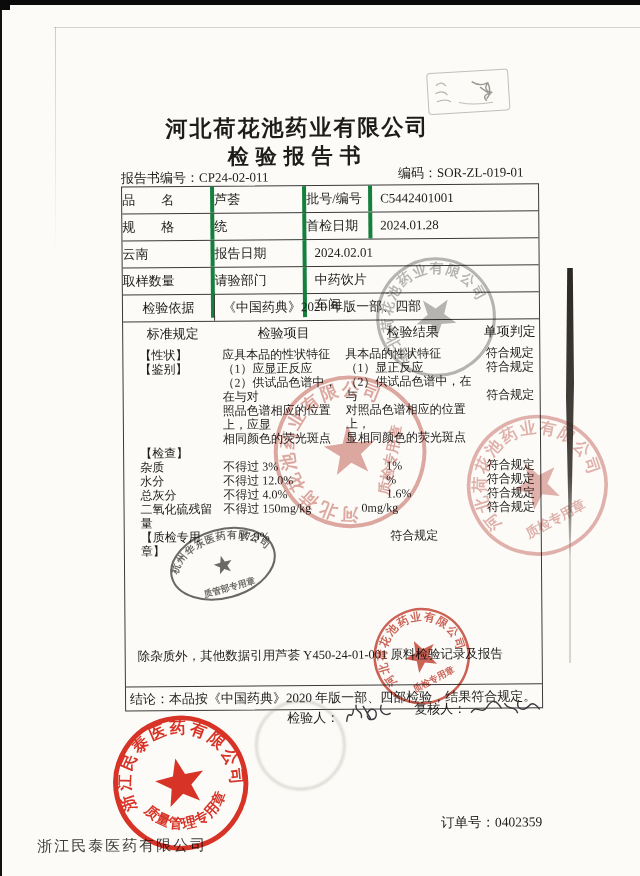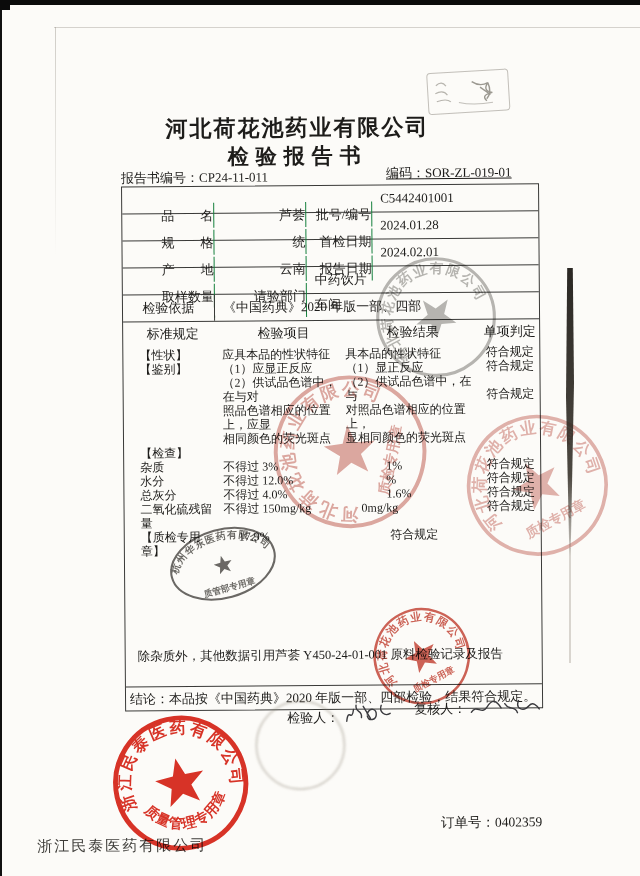--- a/index.html
+++ b/index.html
@@ -107,7 +107,7 @@
   <div class="abs report-title">检验报告书</div>
 
   <div class="abs meta-line">
-    <span>报告书编号：</span><span>CP24-11-011</span>
+    <span>报告书编号：</span><span>CP24-02-011</span>
     <span class="meta-code"><span>编码：</span><span>SOR-ZL-019-01</span></span>
   </div>
 

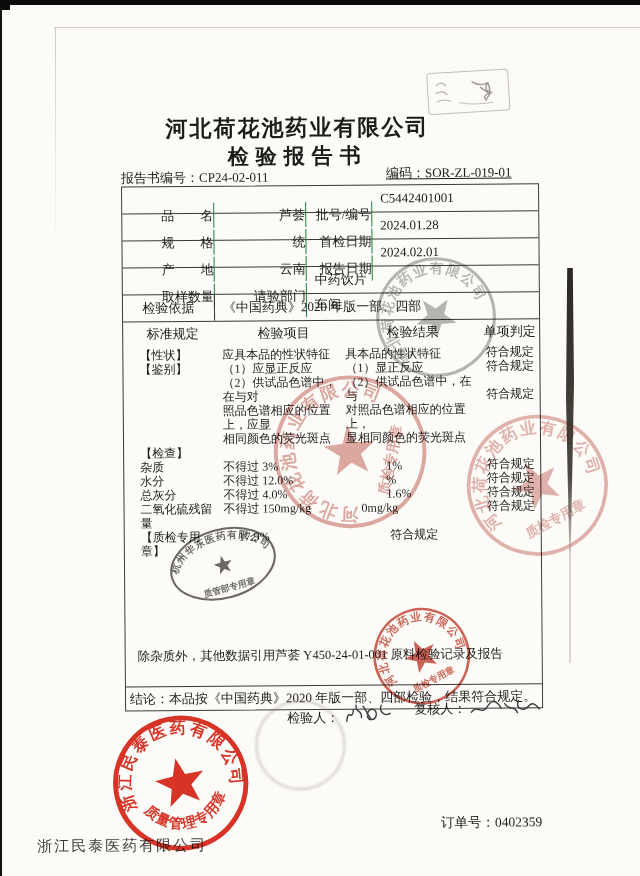--- a/index.html
+++ b/index.html
@@ -30,7 +30,7 @@
   .report-title{left:0;top:142px;width:600px;text-align:center;
     font-size:21px;font-weight:bold;letter-spacing:7px;}
   .meta-line{left:123px;top:168px;width:418px;font-size:13px;}
-  .meta-code{position:absolute;left:265px;top:-3px;text-decoration:underline;}
+  .meta-code{position:absolute;left:277px;top:-3px;}
 
   
   .rpt-table{left:123px;top:185px;width:418px;height:525px;

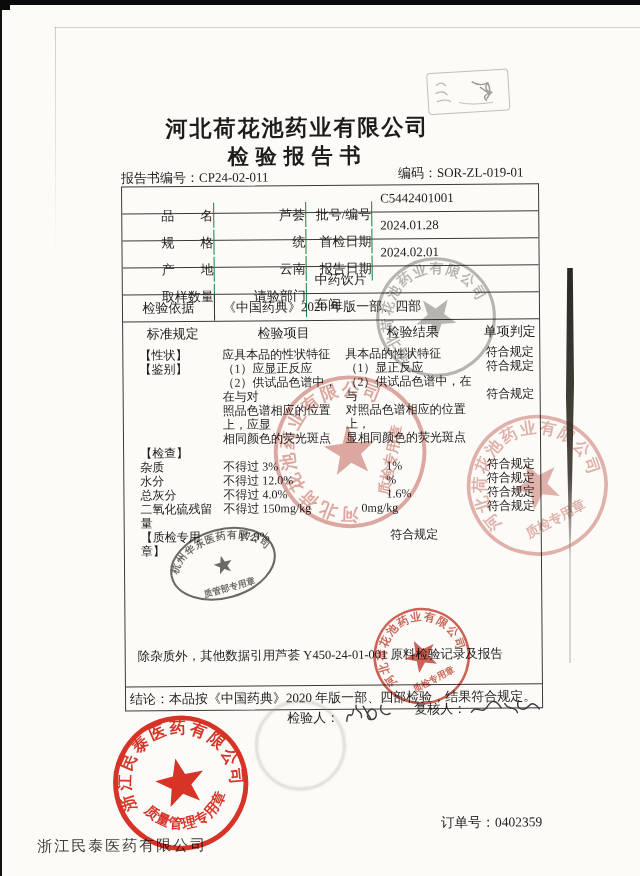--- a/index.html
+++ b/index.html
@@ -38,7 +38,7 @@
   .info-row{display:grid;grid-template-columns:92px 92px 66px 1fr;
     border-bottom:1px solid #3a3a38;height:26px;line-height:25px;}
   .info-row>div{box-sizing:border-box;}
-  .k1,.v1,.k2{border-right:1px solid #15803d;text-align:right;margin-top:16px;}
+  .k1,.v1,.k2{border-right:4px solid #15803d;text-align:left;}
   .v2{padding-left:8px;}
   .basis-row{display:grid;grid-template-columns:92px 1fr;
     border-bottom:1px solid #3a3a38;height:26px;line-height:25px;}

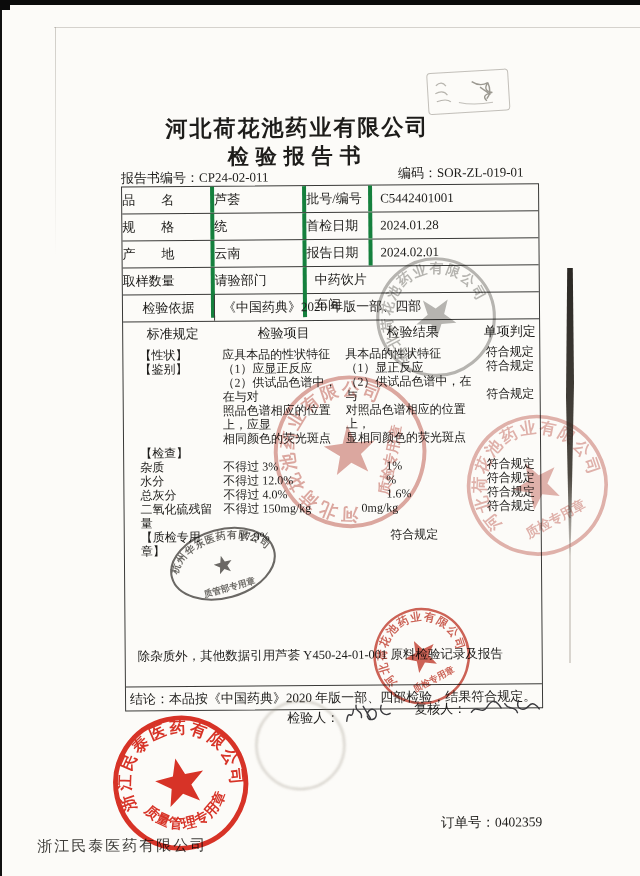--- a/index.html
+++ b/index.html
@@ -126,7 +126,6 @@
       <div class="v2">2024.01.28</div>
     </div>
     <div class="info-row">
-      <div class="k1">产　　地</div>
       <div class="v1">云南</div>
       <div class="k2">报告日期</div>
       <div class="v2">2024.02.01</div>

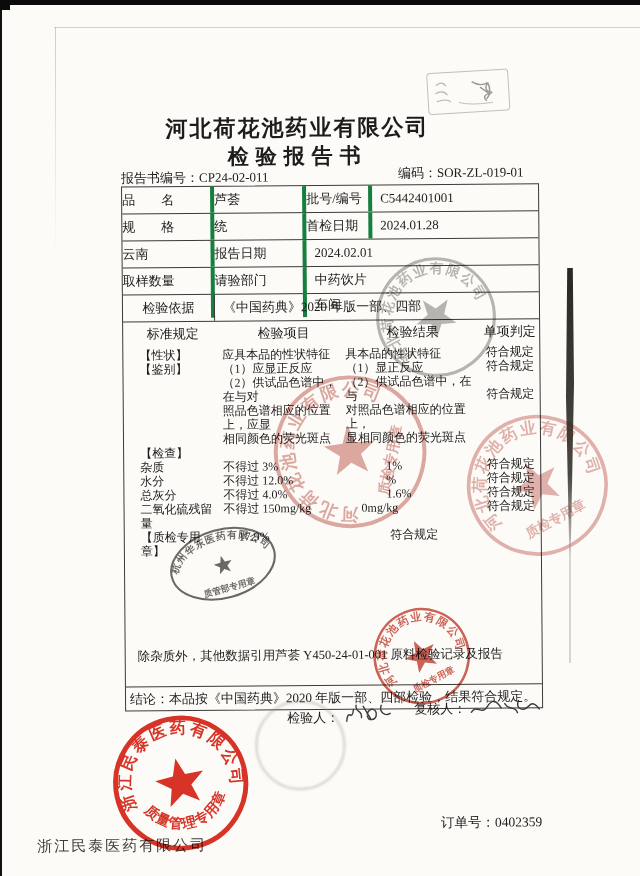--- a/index.html
+++ b/index.html
@@ -50,7 +50,7 @@
   .item-row{display:grid;grid-template-columns:99px 123px 135px 1fr;}
   .item-row>div{white-space:pre-line;}
   .ci{padding-left:16px;}
-  .cj{text-align:center;font-family:Liberation Mono, monospace;}
+  .cj{text-align:center;}
   .num{padding-left:40px;}
   .num2{padding-left:15px;}
   .jmid{padding-top:14px;}

